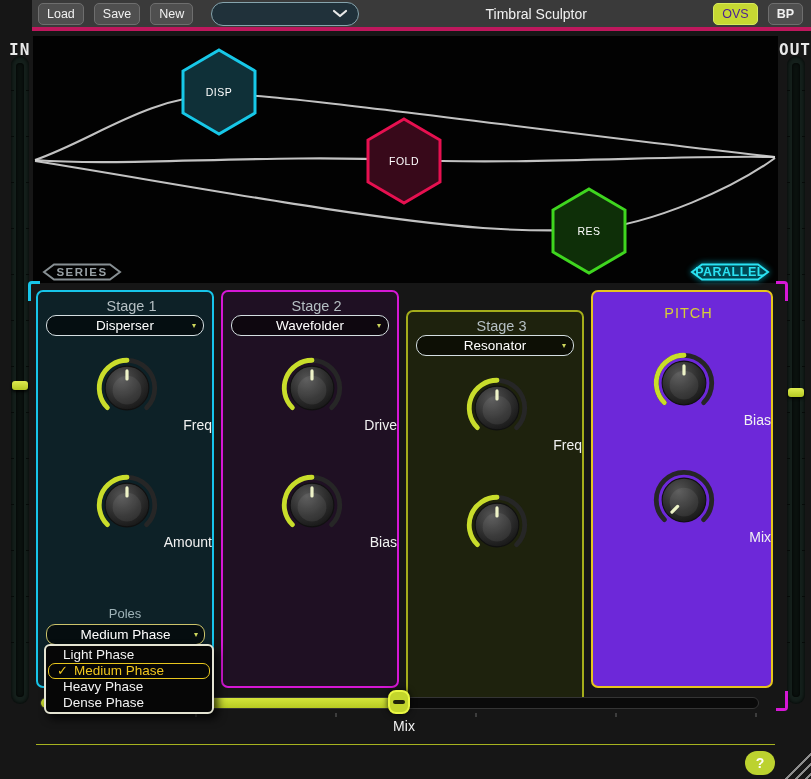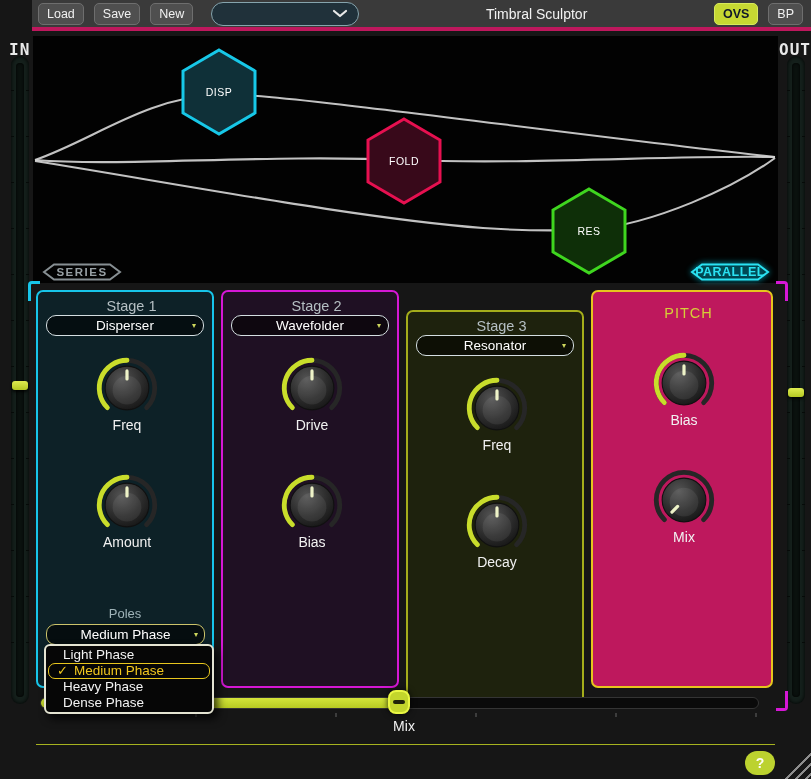--- a/index.html
+++ b/index.html
@@ -17,7 +17,7 @@
           border-radius:13px;display:flex;align-items:center;justify-content:flex-end;padding:0 10px;box-sizing:border-box;}
   .preset svg{display:block}
   .tb-title{flex:1;text-align:center;color:#f2f2f2;font-size:14px;}
-  .tbtn.ovs{background:#c6d832;color:#0f172a;border-color:#d7e95c;font-weight:bold;}
+  .tbtn.ovs{background:#c6d832;color:#4c1d95;border-color:#d7e95c;font-weight:normal;}
   .tbtn.bp{font-weight:normal;}
   .dice{width:24px;height:24px;display:flex;align-items:center;justify-content:center;}
 

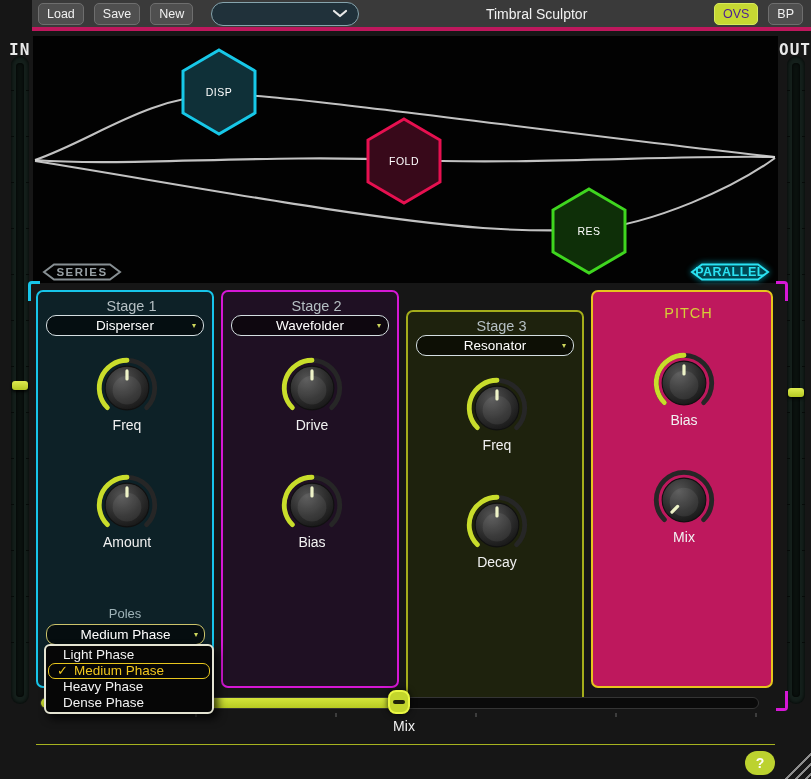--- a/index.html
+++ b/index.html
@@ -18,7 +18,7 @@
   .preset svg{display:block}
   .tb-title{flex:1;text-align:center;color:#f2f2f2;font-size:14px;}
   .tbtn.ovs{background:#c6d832;color:#4c1d95;border-color:#d7e95c;font-weight:normal;}
-  .tbtn.bp{font-weight:normal;}
+  .tbtn.bp{font-weight:bold;}
   .dice{width:24px;height:24px;display:flex;align-items:center;justify-content:center;}
 
   

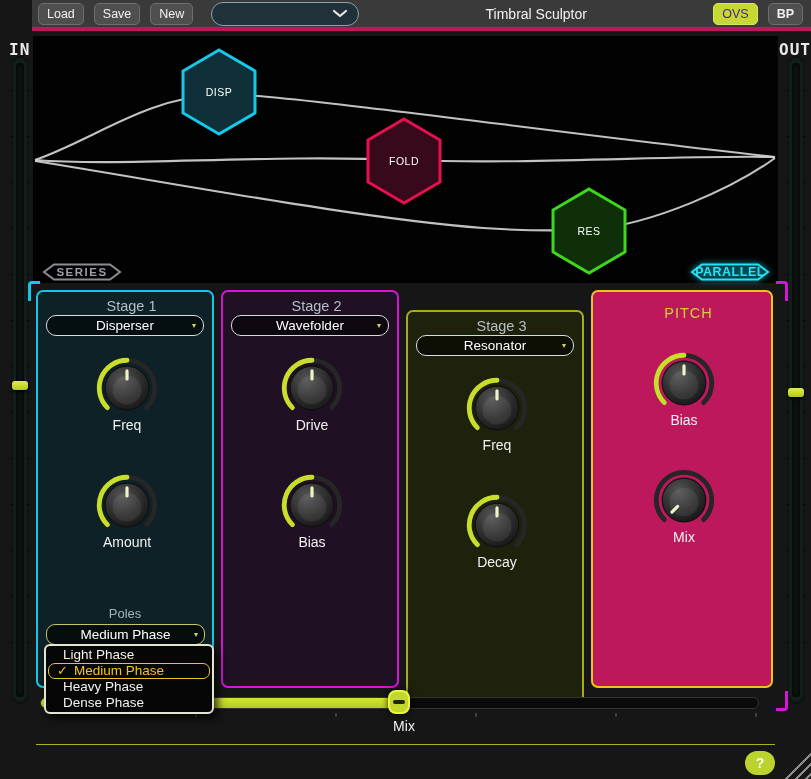--- a/index.html
+++ b/index.html
@@ -58,7 +58,7 @@
   .panel.p1{left:36px;border-color:#17c5e9;background:#0d2127;}
   .panel.p2{left:221px;border-color:#d517d5;background:#1f1023;}
   .panel.p3{left:406px;border-color:#a4ad1b;background:#1e220d;margin-top:20px;}
-  .panel.p4{left:591px;width:182px;border-color:#e6c51d;background:#be185d;}
+  .panel.p4{left:591px;width:182px;border-color:#e6c51d;background:#6d28d9;}
   .ptitle{position:absolute;top:6px;left:0;right:0;text-align:center;font-size:14.5px;color:#b5bfc3;padding-left:13px;}
   .p4 .ptitle{top:13px;color:#d6ce38;letter-spacing:1px;}
   .type-select{position:absolute;top:23px;left:8px;right:8px;height:19px;border:1.5px solid #d4dee1;

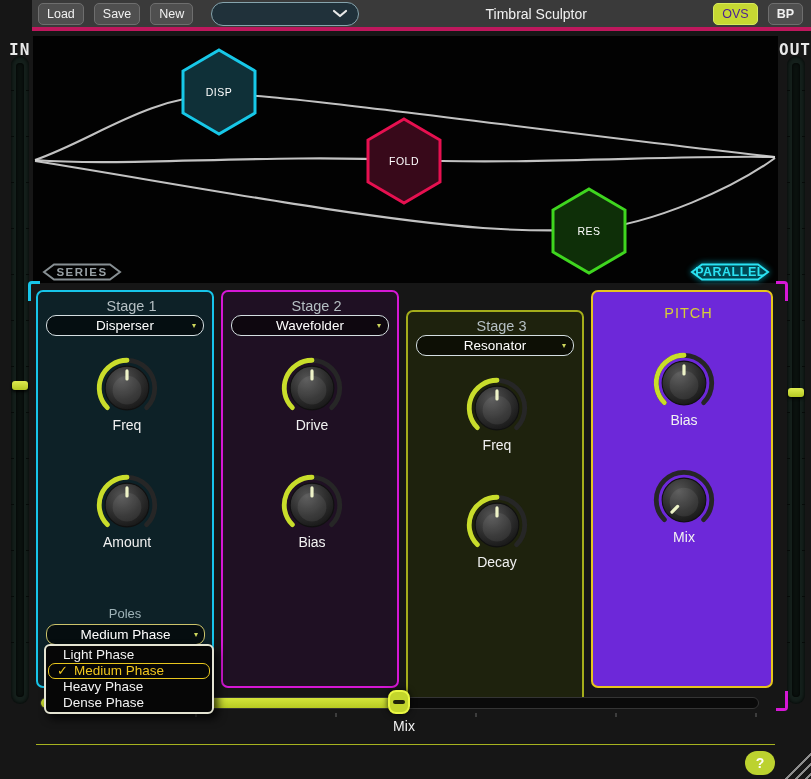--- a/index.html
+++ b/index.html
@@ -65,7 +65,7 @@
                border-radius:10px;background:rgba(0,0,0,.55);display:flex;align-items:center;justify-content:center;}
   .type-select .val{color:#fff;font-size:13.5px;}
   .type-select .chev{position:absolute;right:7px;color:#ccd65c;font-size:8px;line-height:1;}
-  .knob-block{position:absolute;left:4px;right:0;text-align:center;}
+  .knob-block{position:absolute;left:4px;right:0;text-align:right;}
   .knob-block svg{display:block;margin:0 auto;}
   .klabel{font-size:14px;color:#f1f1f1;margin-top:-3px;}
   .poles-label{position:absolute;top:314px;left:0;right:0;text-align:center;font-size:13px;color:#9fb3b8;}

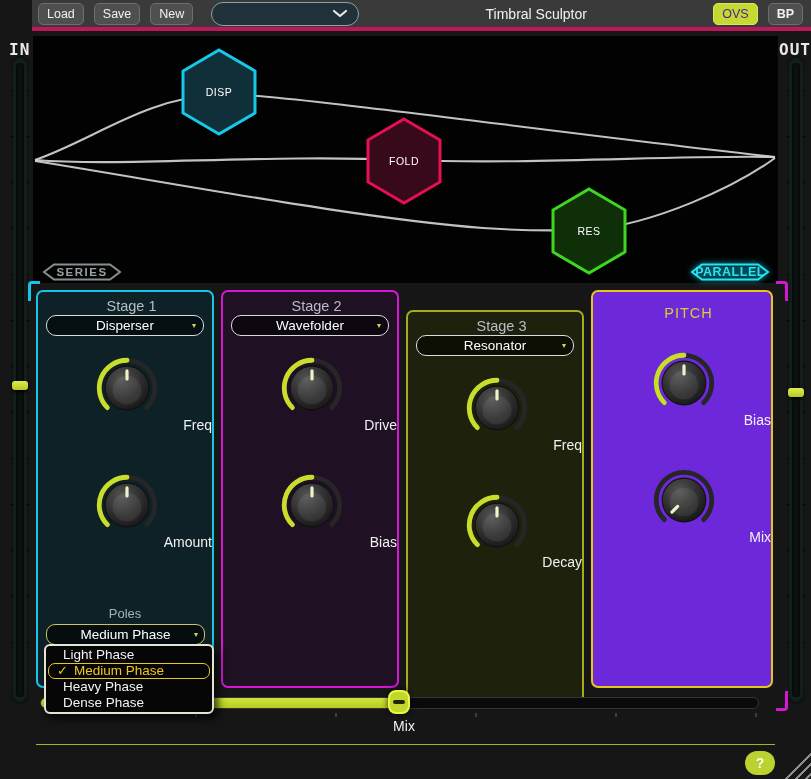--- a/index.html
+++ b/index.html
@@ -356,7 +356,6 @@
           <circle cx="30" cy="32" r="13.5" fill="rgba(255,255,255,0.07)"></circle>
           <line x1="30.0" y1="21.5" x2="30.0" y2="14.0" stroke="#eef3c8" stroke-width="3" stroke-linecap="round"></line>
         </svg>
-        <div class="klabel">Decay</div>
       </div>
   </div>
 

